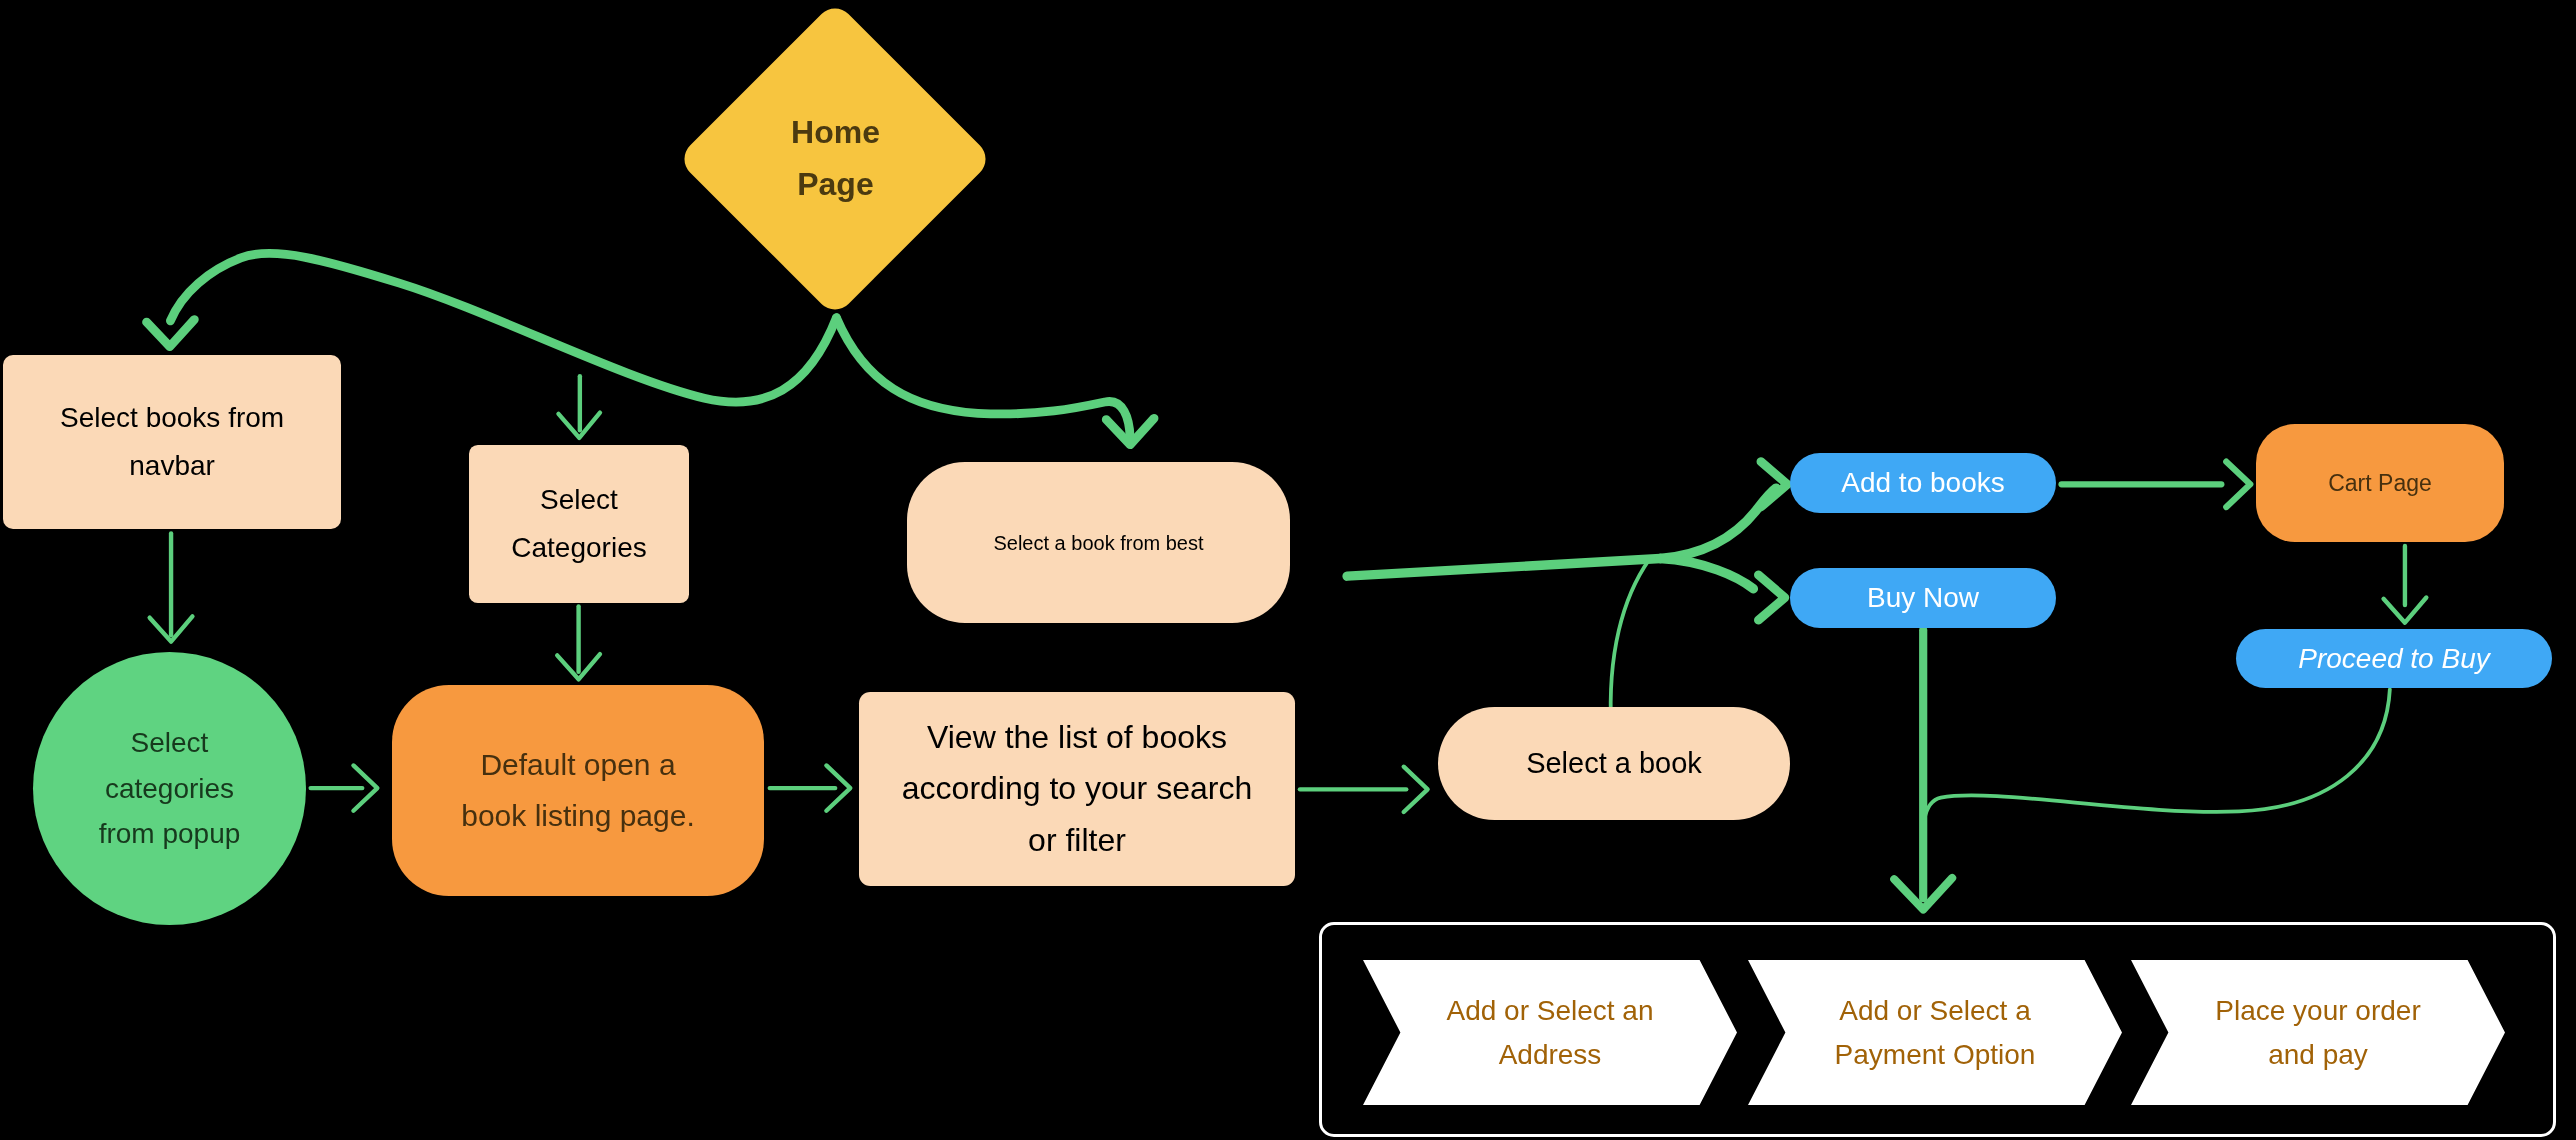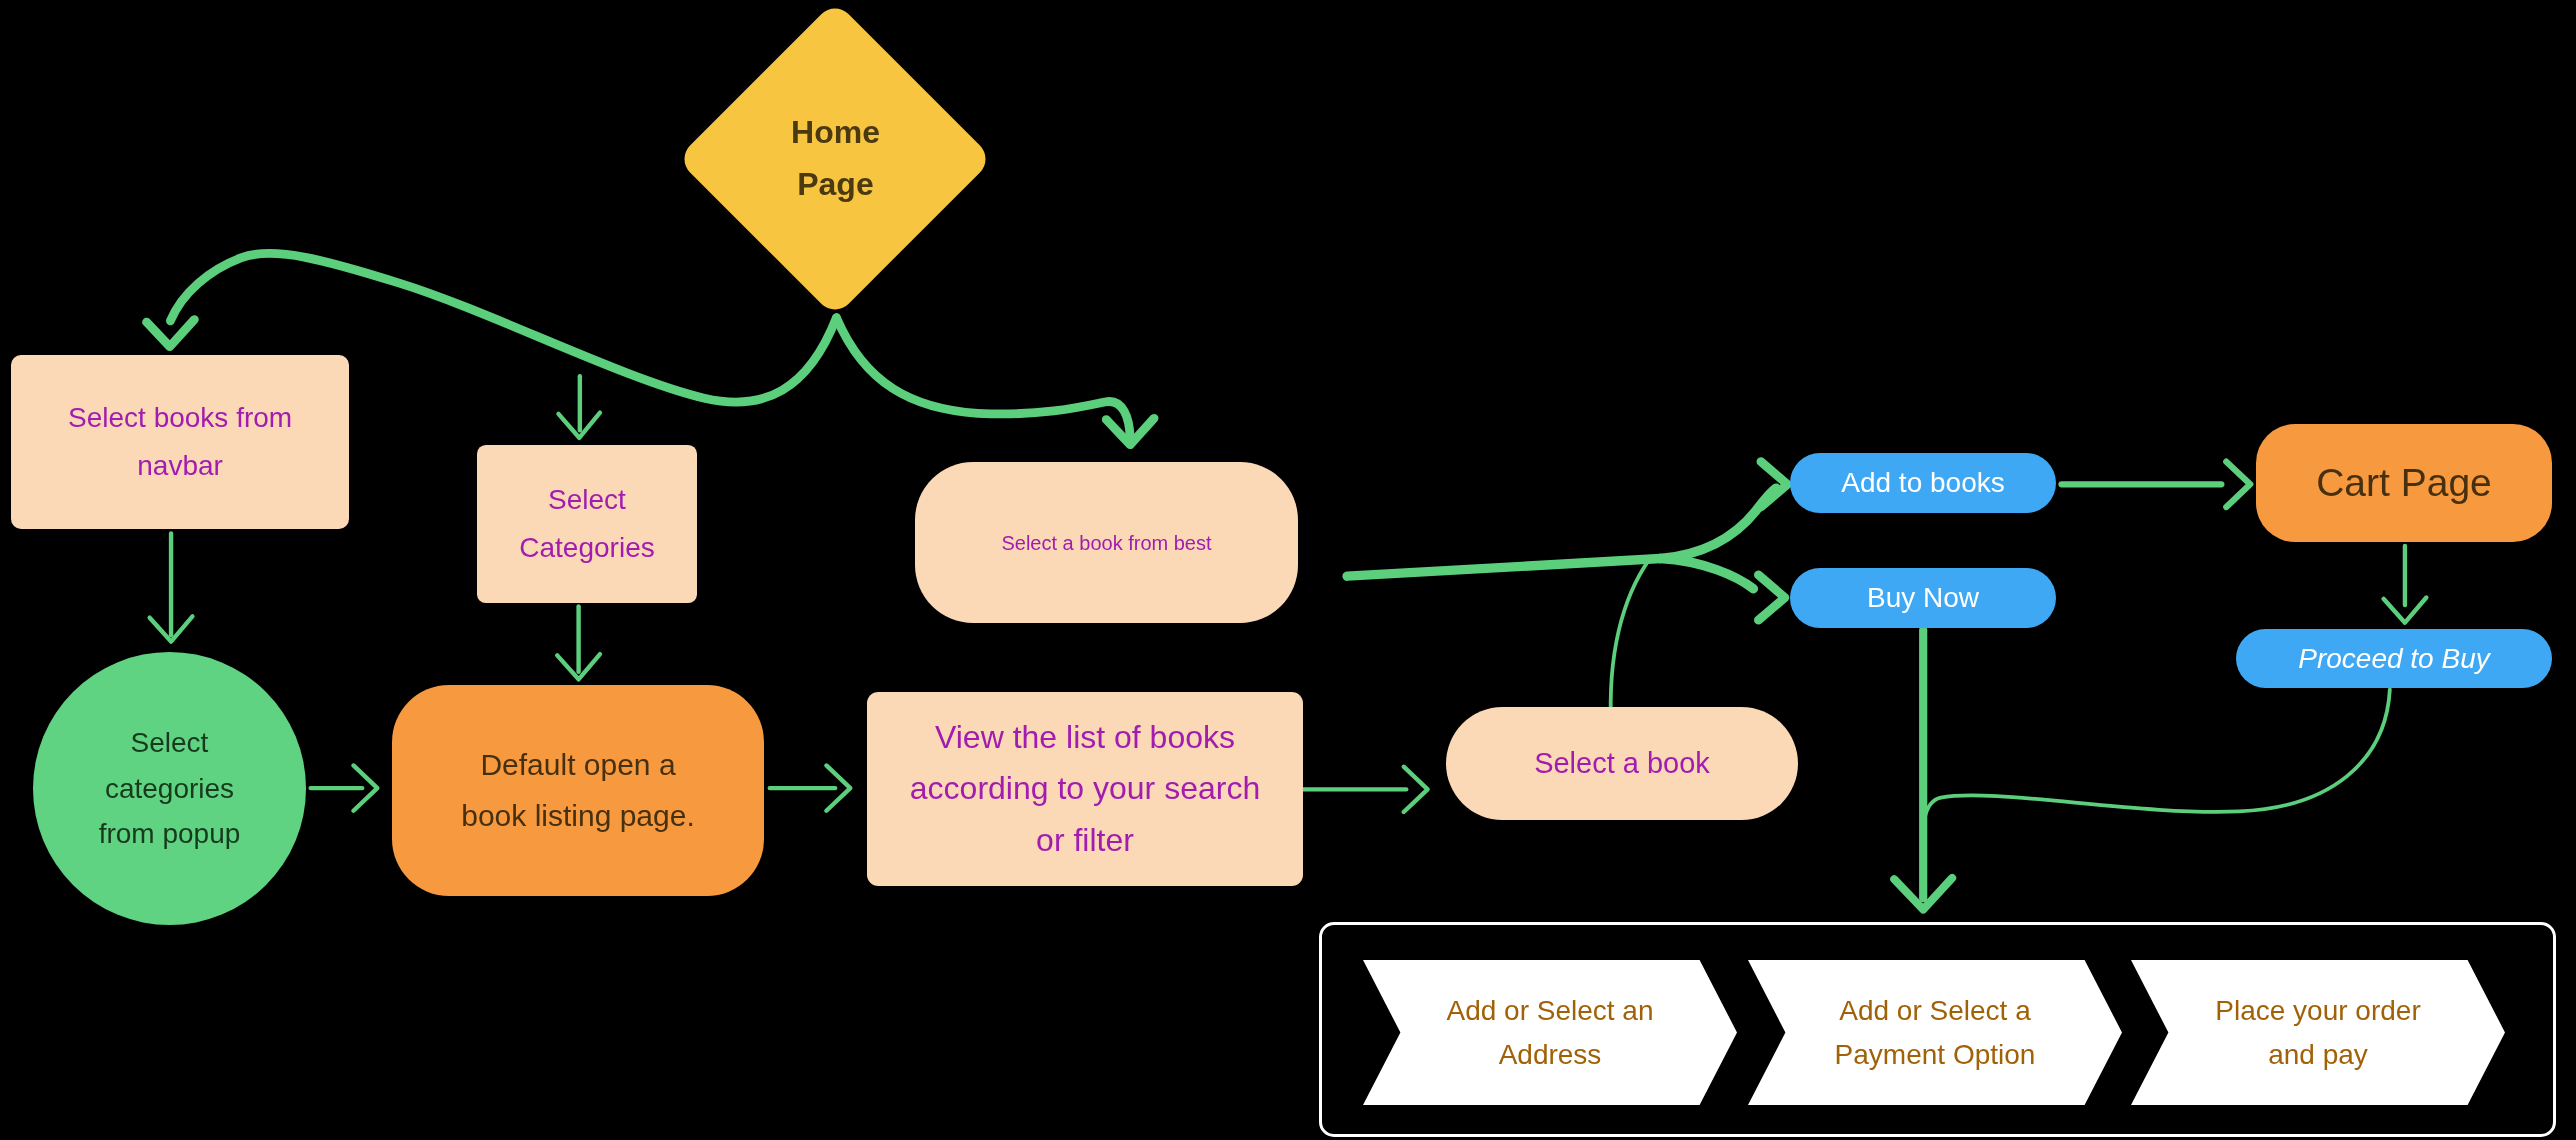--- a/index.html
+++ b/index.html
@@ -8,7 +8,7 @@
   .node{position:absolute;display:flex;align-items:center;justify-content:center;
         text-align:center;box-sizing:border-box;}
   .node span{display:block;}
-  .peach{background:var(--peach,#FBD9B7);color:#a21caf;margin-left:8px;}
+  .peach{background:var(--peach,#FBD9B7);color:#000000;}
   .orange{background:var(--orange,#F7993F);color:#46300F;}
   .blue{background:var(--blue,#3FA8F5);color:#FFFFFF;}
   .greenfill{background:var(--green-circle,#5FD381);color:#17391D;}

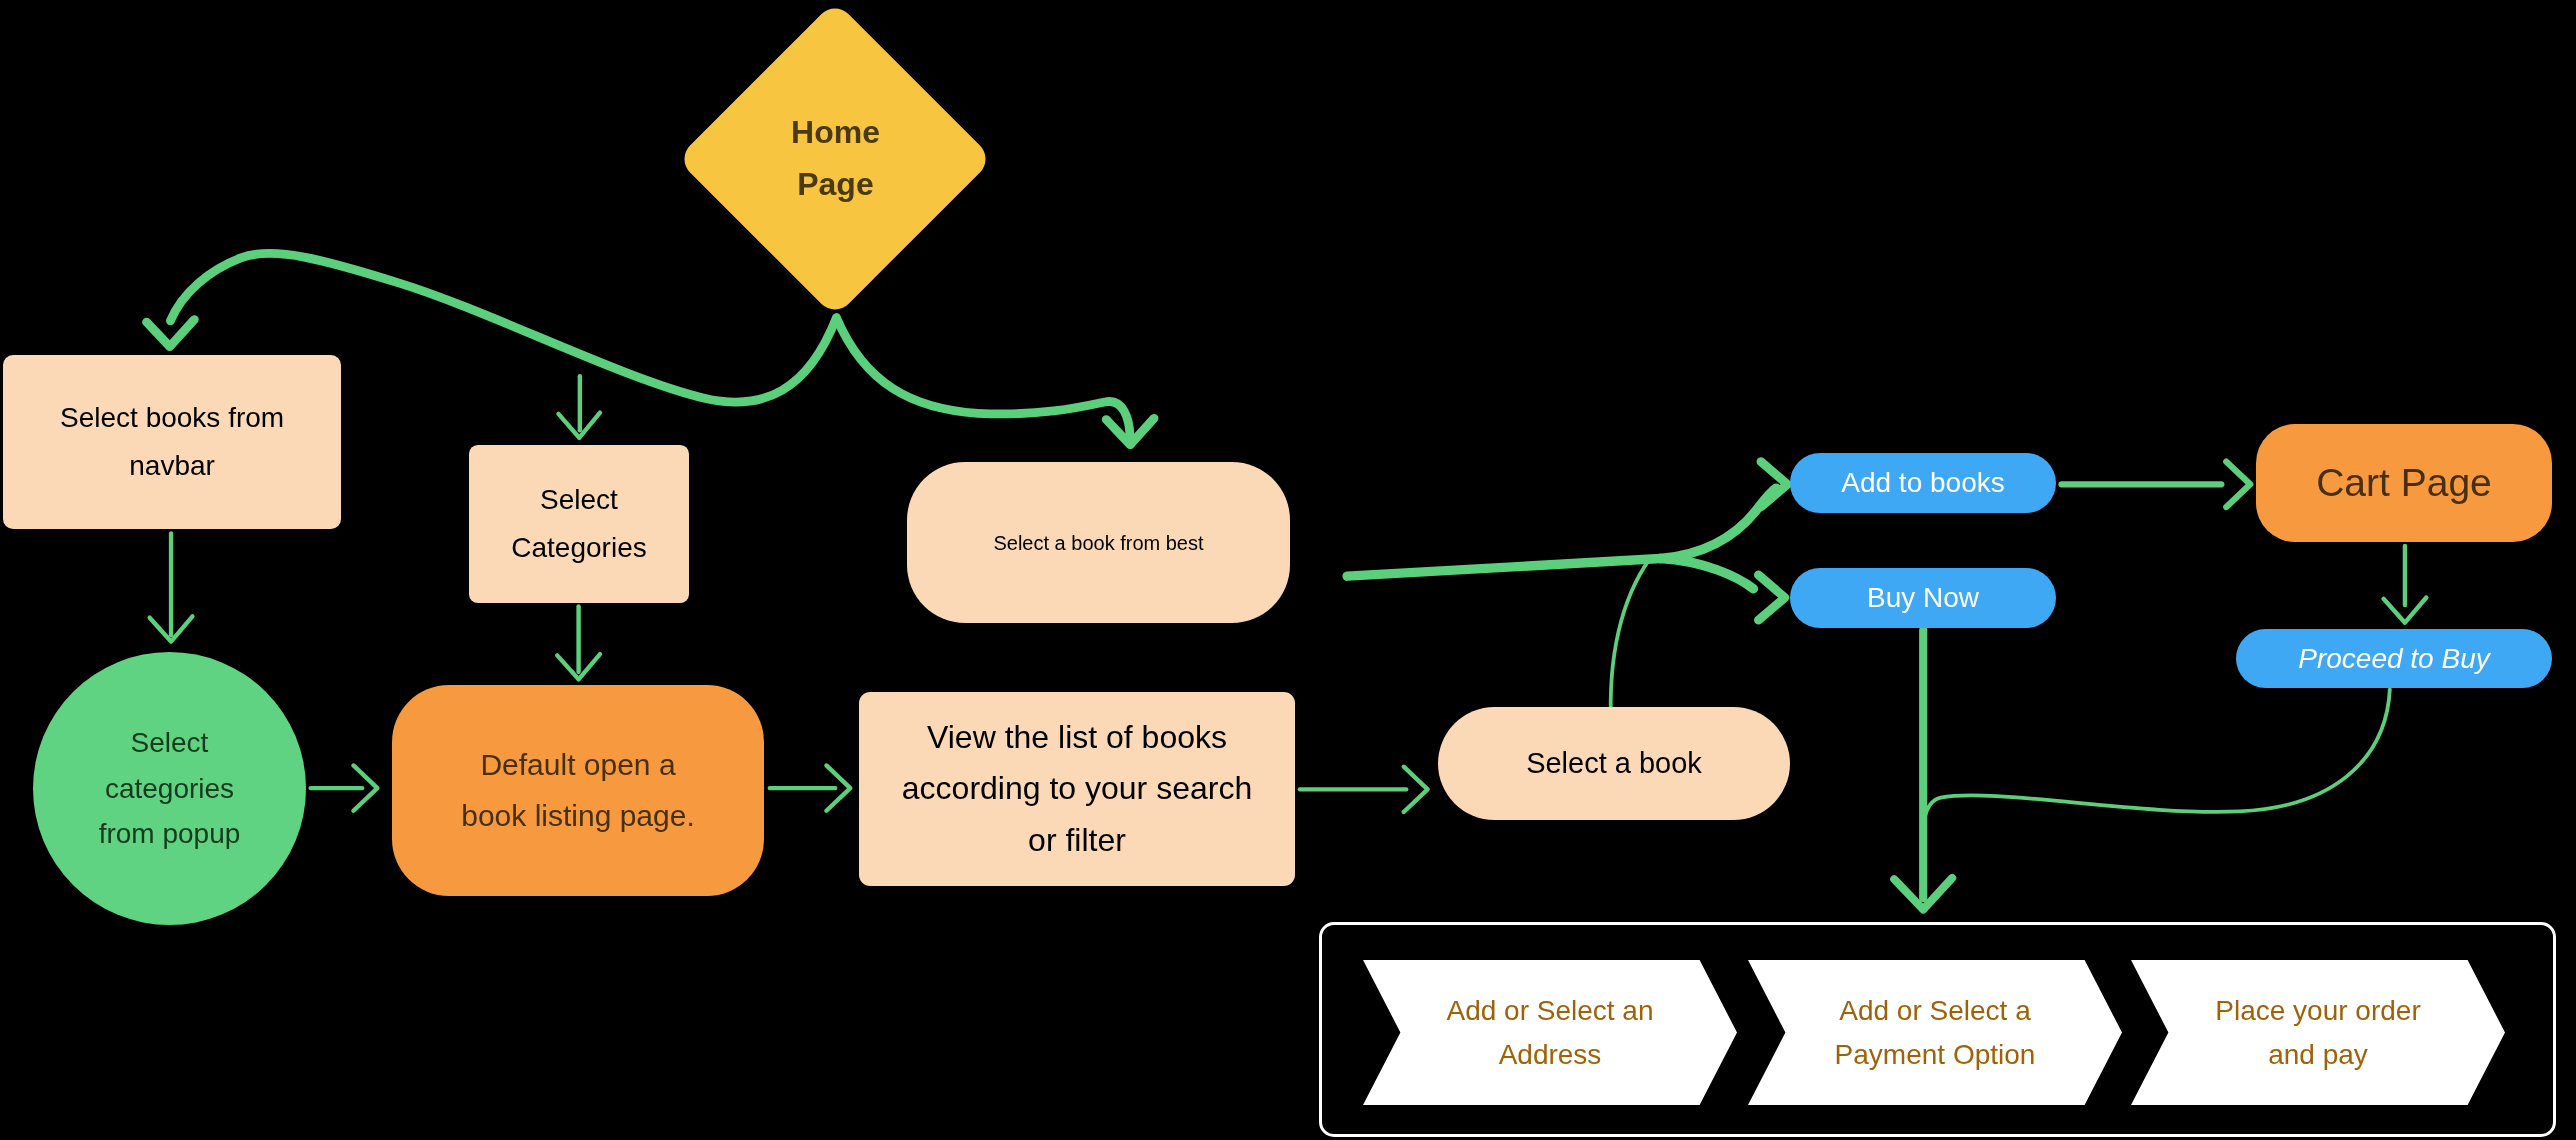--- a/index.html
+++ b/index.html
@@ -34,7 +34,7 @@
              font-size:29px;}
   #node-addtocart{left:1790px;top:453px;width:266px;height:60px;border-radius:30px;font-size:28px;}
   #node-buynow{left:1790px;top:568px;width:266px;height:60px;border-radius:30px;font-size:28px;}
-  #node-cartpage{left:2256px;top:424px;width:296px;height:118px;border-radius:39px;font-size:39px;}
+  #node-cartpage{left:2256px;top:424px;width:248px;height:118px;border-radius:39px;font-size:23px;}
   #node-proceed{left:2236px;top:629px;width:316px;height:59px;border-radius:30px;font-size:28px;font-style:italic;}
 
   #checkout-box{left:1319px;top:922px;width:1237px;height:215px;border:3.1px solid #FFFFFF;

